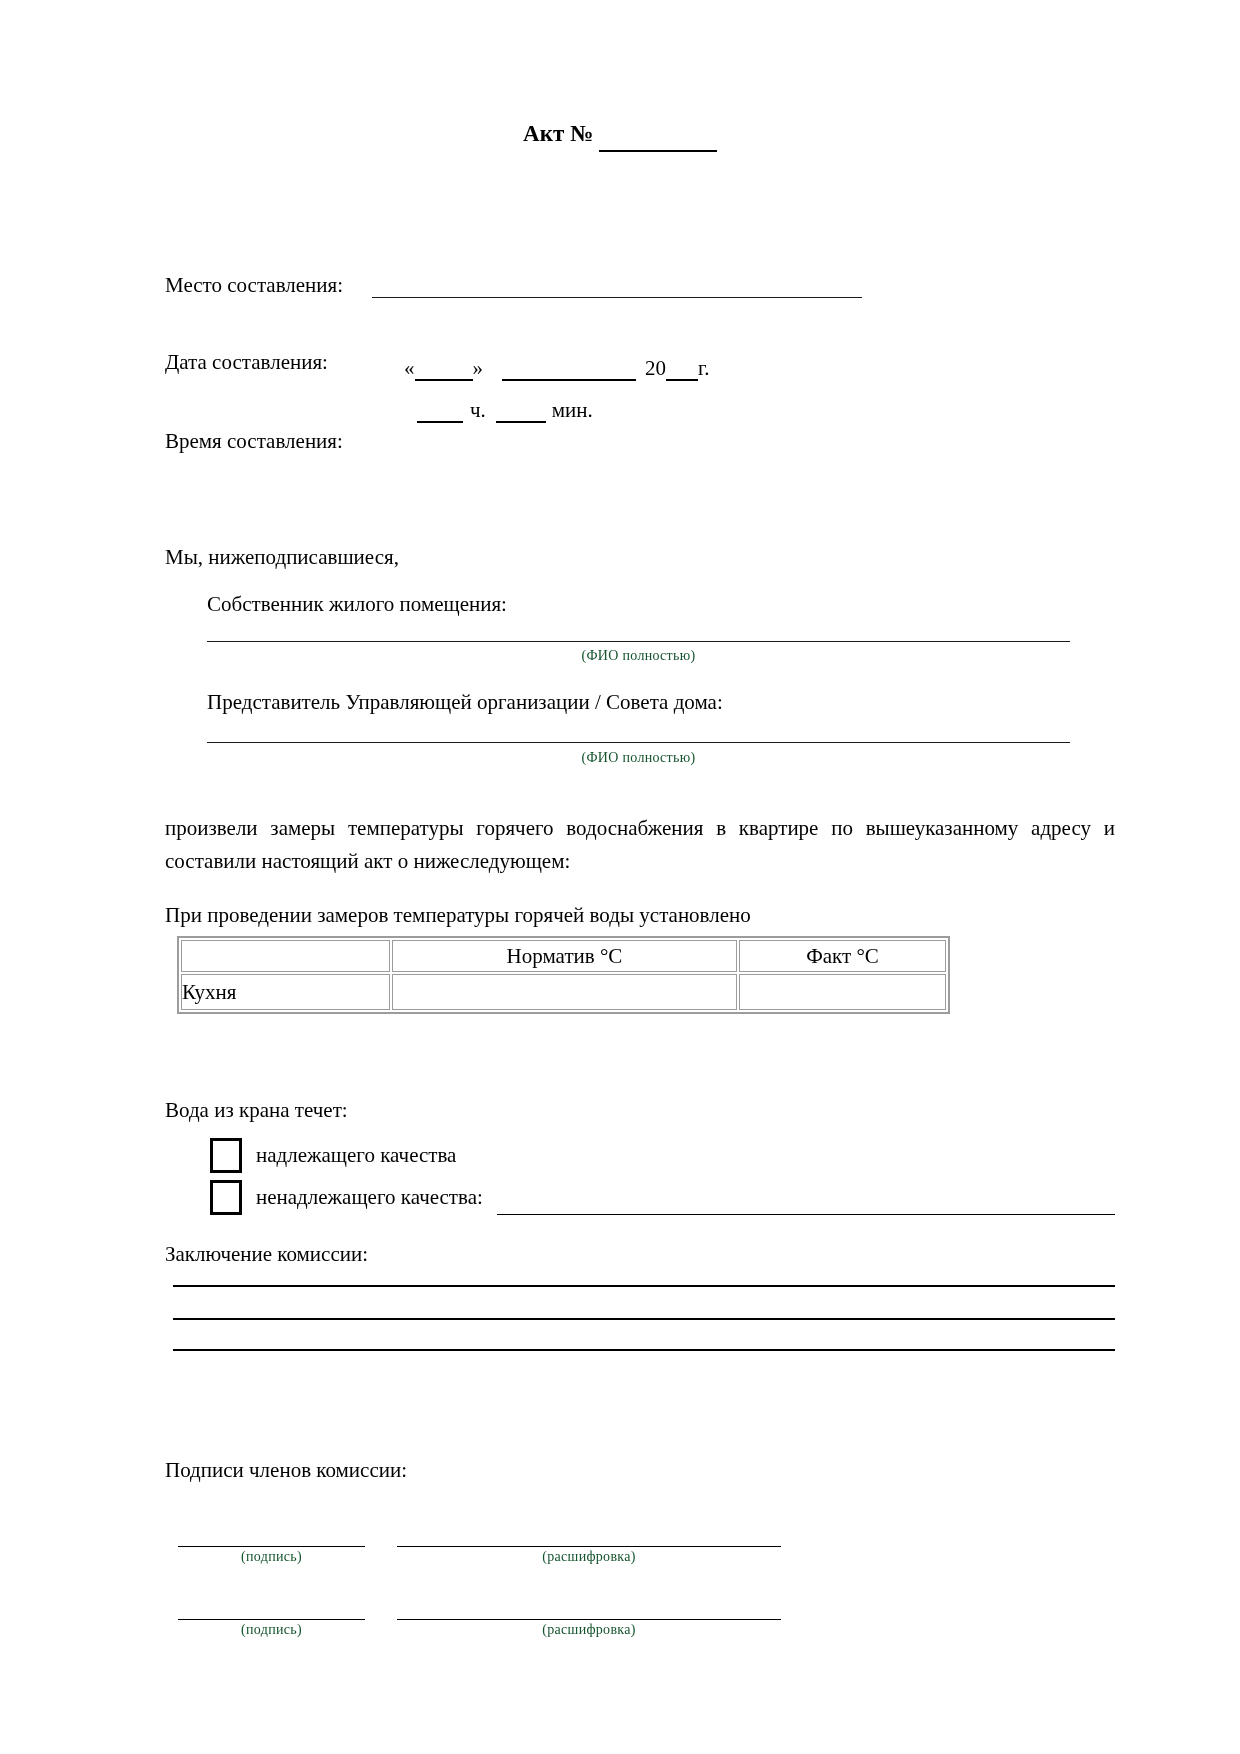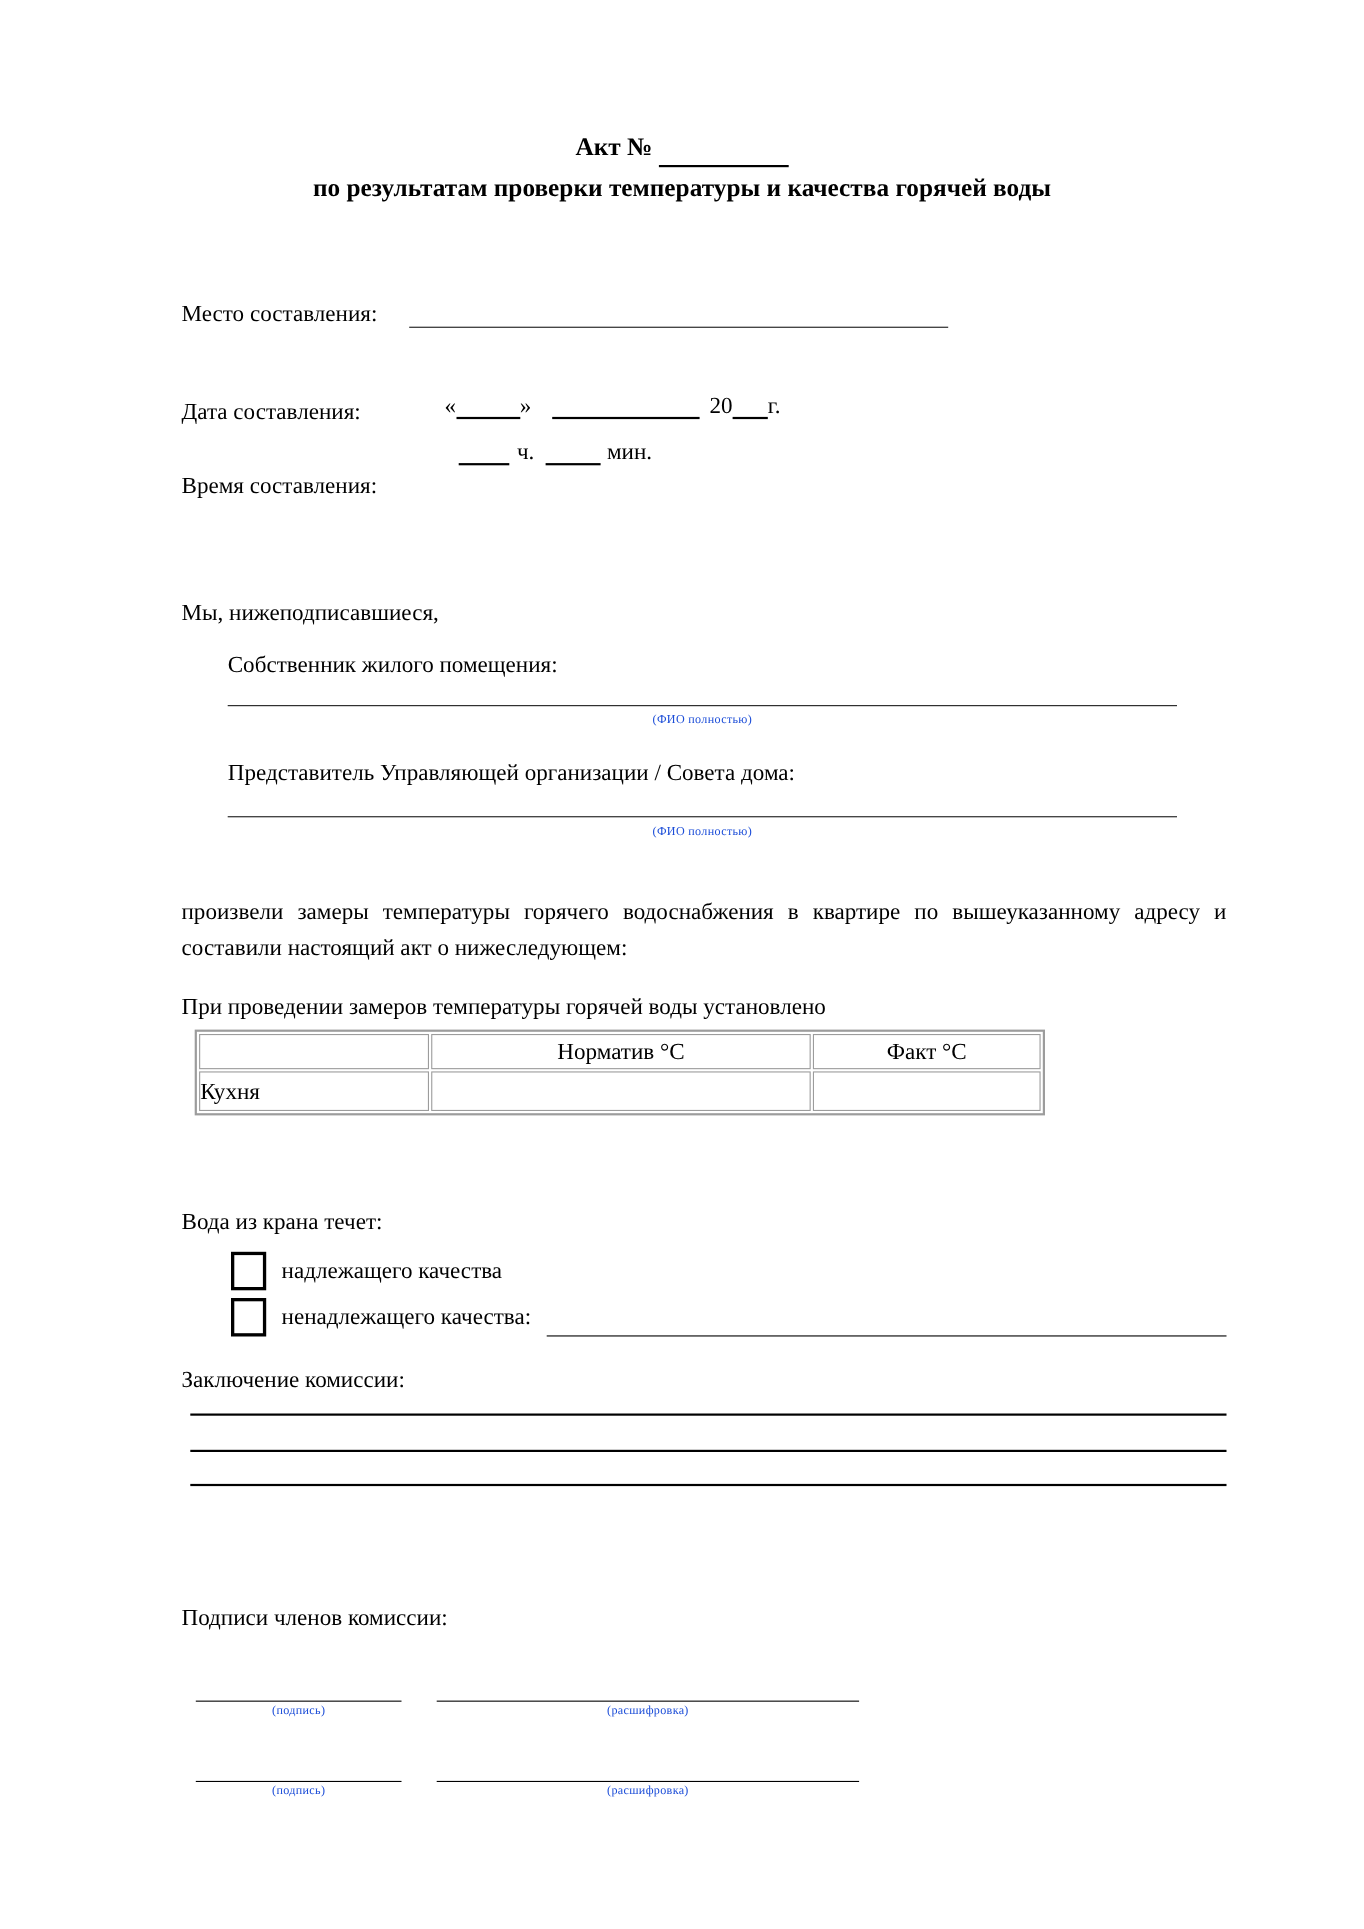--- a/index.html
+++ b/index.html
@@ -61,7 +61,6 @@
       <span>Акт №</span>
       <span class="blank" style="width:118px; height:24px;"></span>
     </div>
-    <div>по результатам проверки температуры и качества горячей воды</div>
   </div>
 
   <span class="abs" style="left:165px; top:273px;">Место составления:</span>

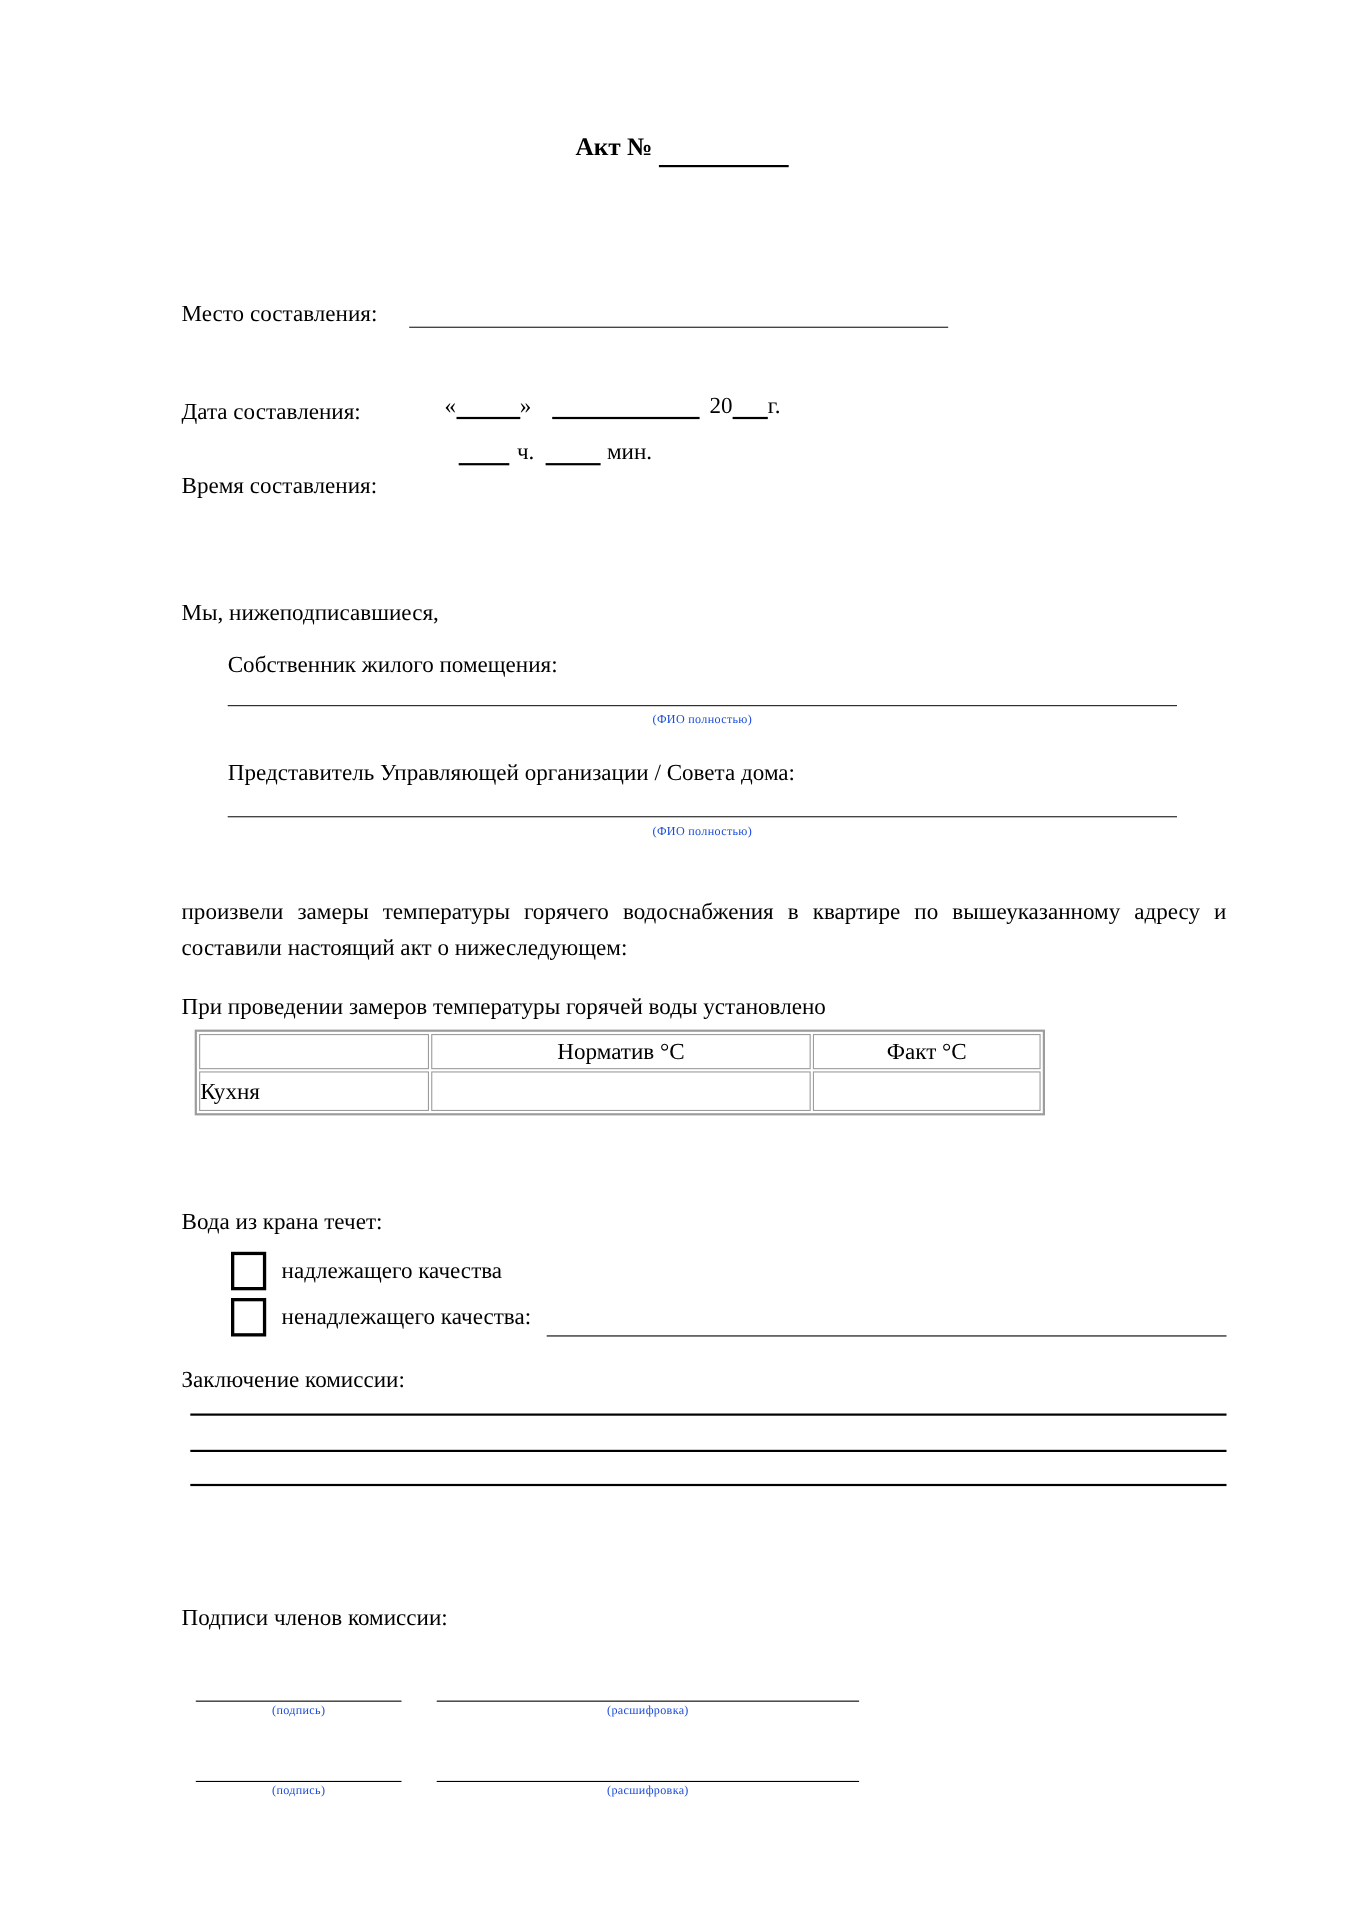--- a/index.html
+++ b/index.html
@@ -66,7 +66,7 @@
   <span class="abs" style="left:165px; top:273px;">Место составления:</span>
   <div class="fio-line" style="left:372px; top:297px; width:490px;"></div>
 
-  <span class="abs" style="left:165px; top:362px;">Дата составления:</span>
+  <span class="abs" style="left:165px; top:350px;">Дата составления:</span>
   <div class="abs" style="left:404px; top:356px; white-space:nowrap;">
     <span>«</span><span class="blank" style="width:58px;"></span><span>»</span><span class="blank" style="width:134px; margin-left:19px;"></span><span style="margin-left:9px;text-align:center;">20</span><span class="blank" style="width:32px;"></span><span>г.</span>
   </div>

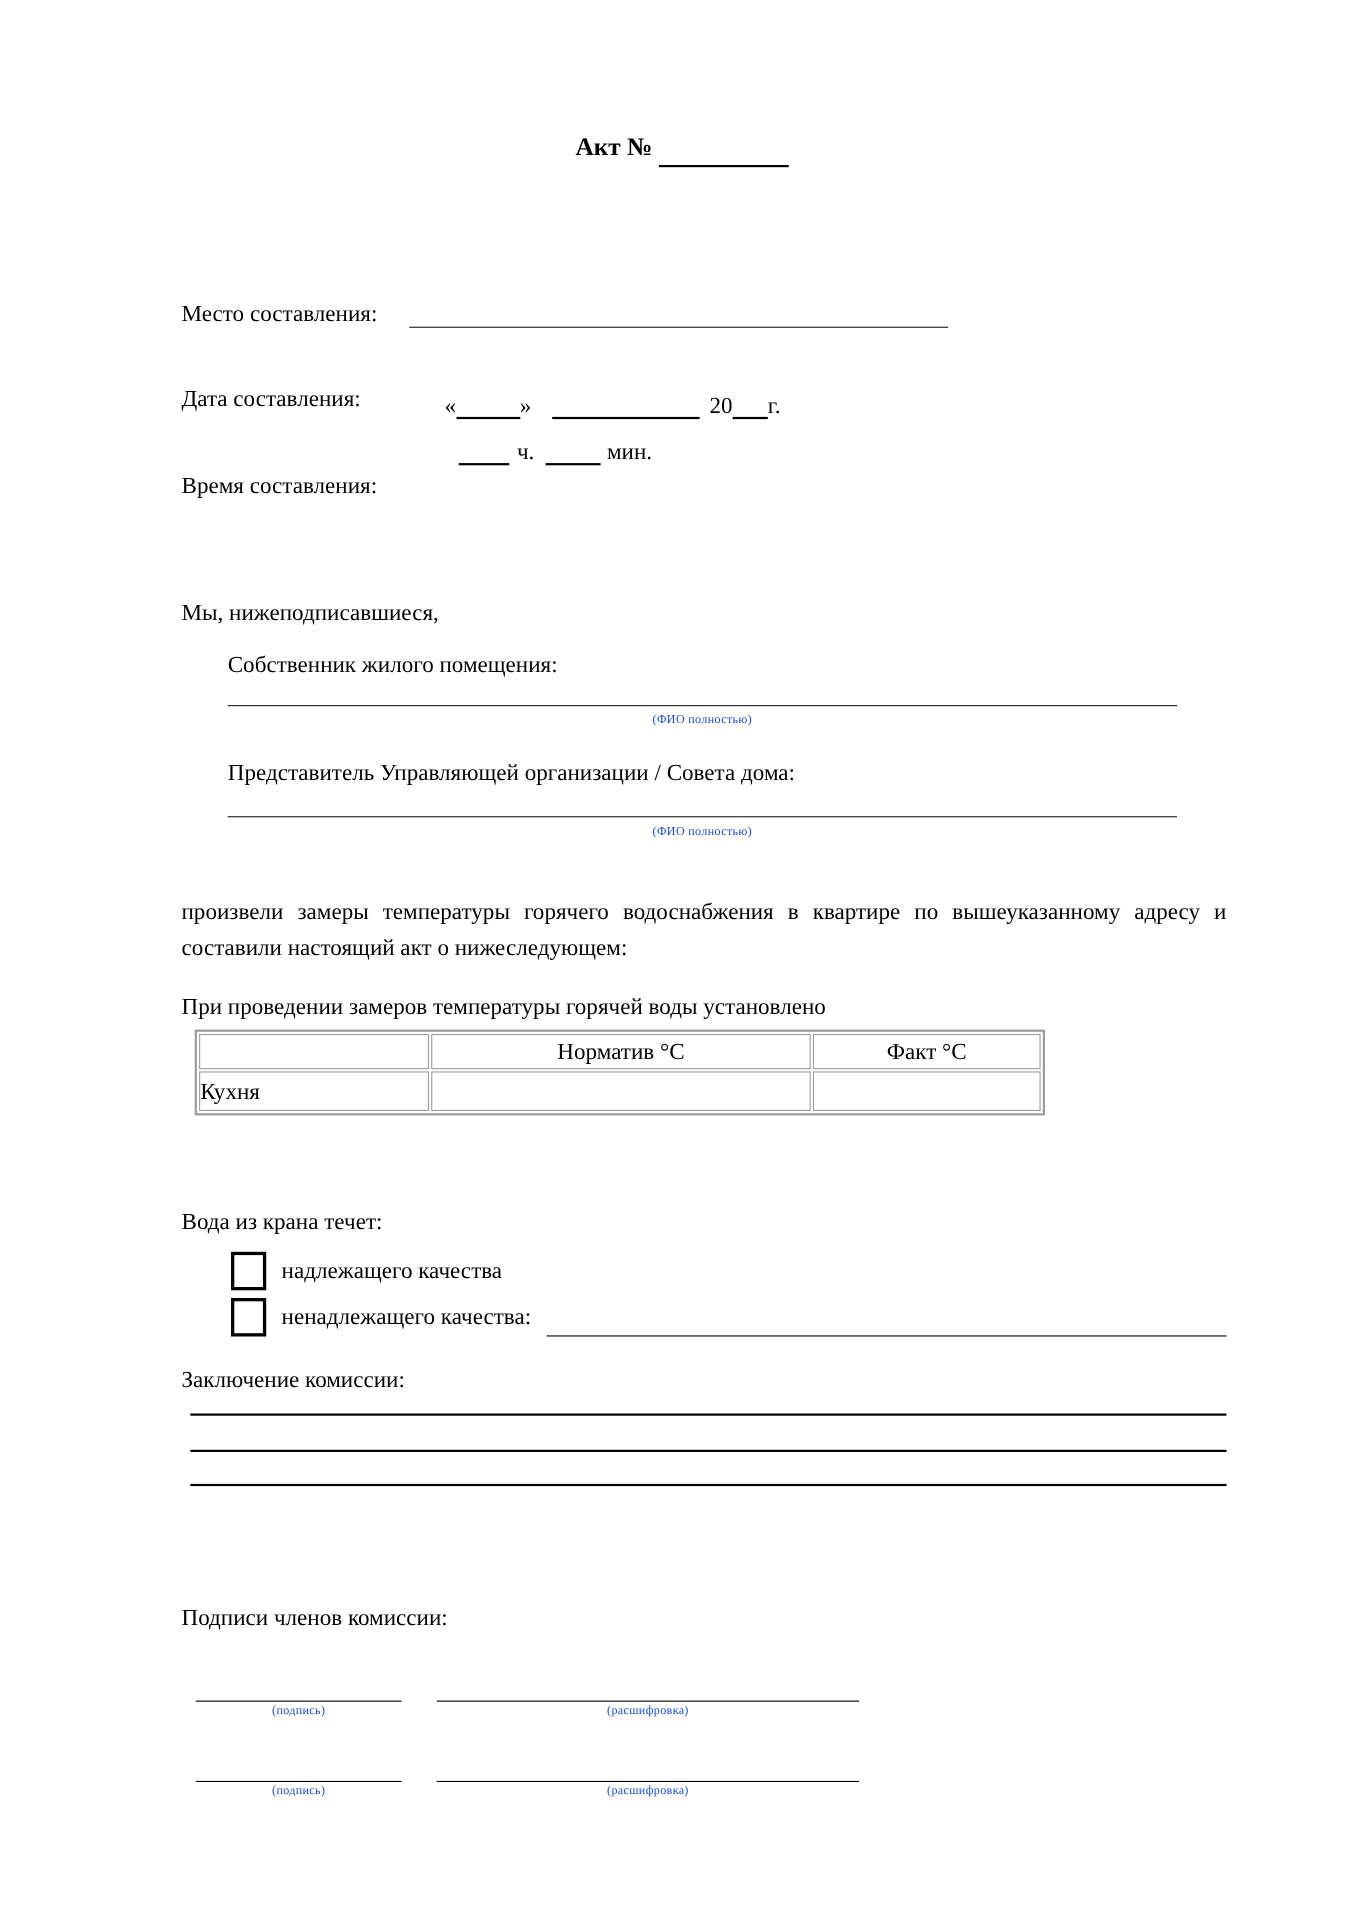--- a/index.html
+++ b/index.html
@@ -18,7 +18,7 @@
   .blank { display:inline-block; border-bottom:2px solid #000; height:20px; vertical-align:bottom; }
   .rule { position:absolute; height:0; border-top:2px solid #000; }
   .fio-line { position:absolute; height:0; border-top:1px solid #1a1a1a; }
-  .hint { font-size:11px; color:#1d4ed8; letter-spacing:0.3px; }
+  .hint { font-size:14px; color:#14532d; letter-spacing:0.3px; }
   .para { text-align:justify; line-height:33px; }
   table.meas {
     border-collapse:separate;

